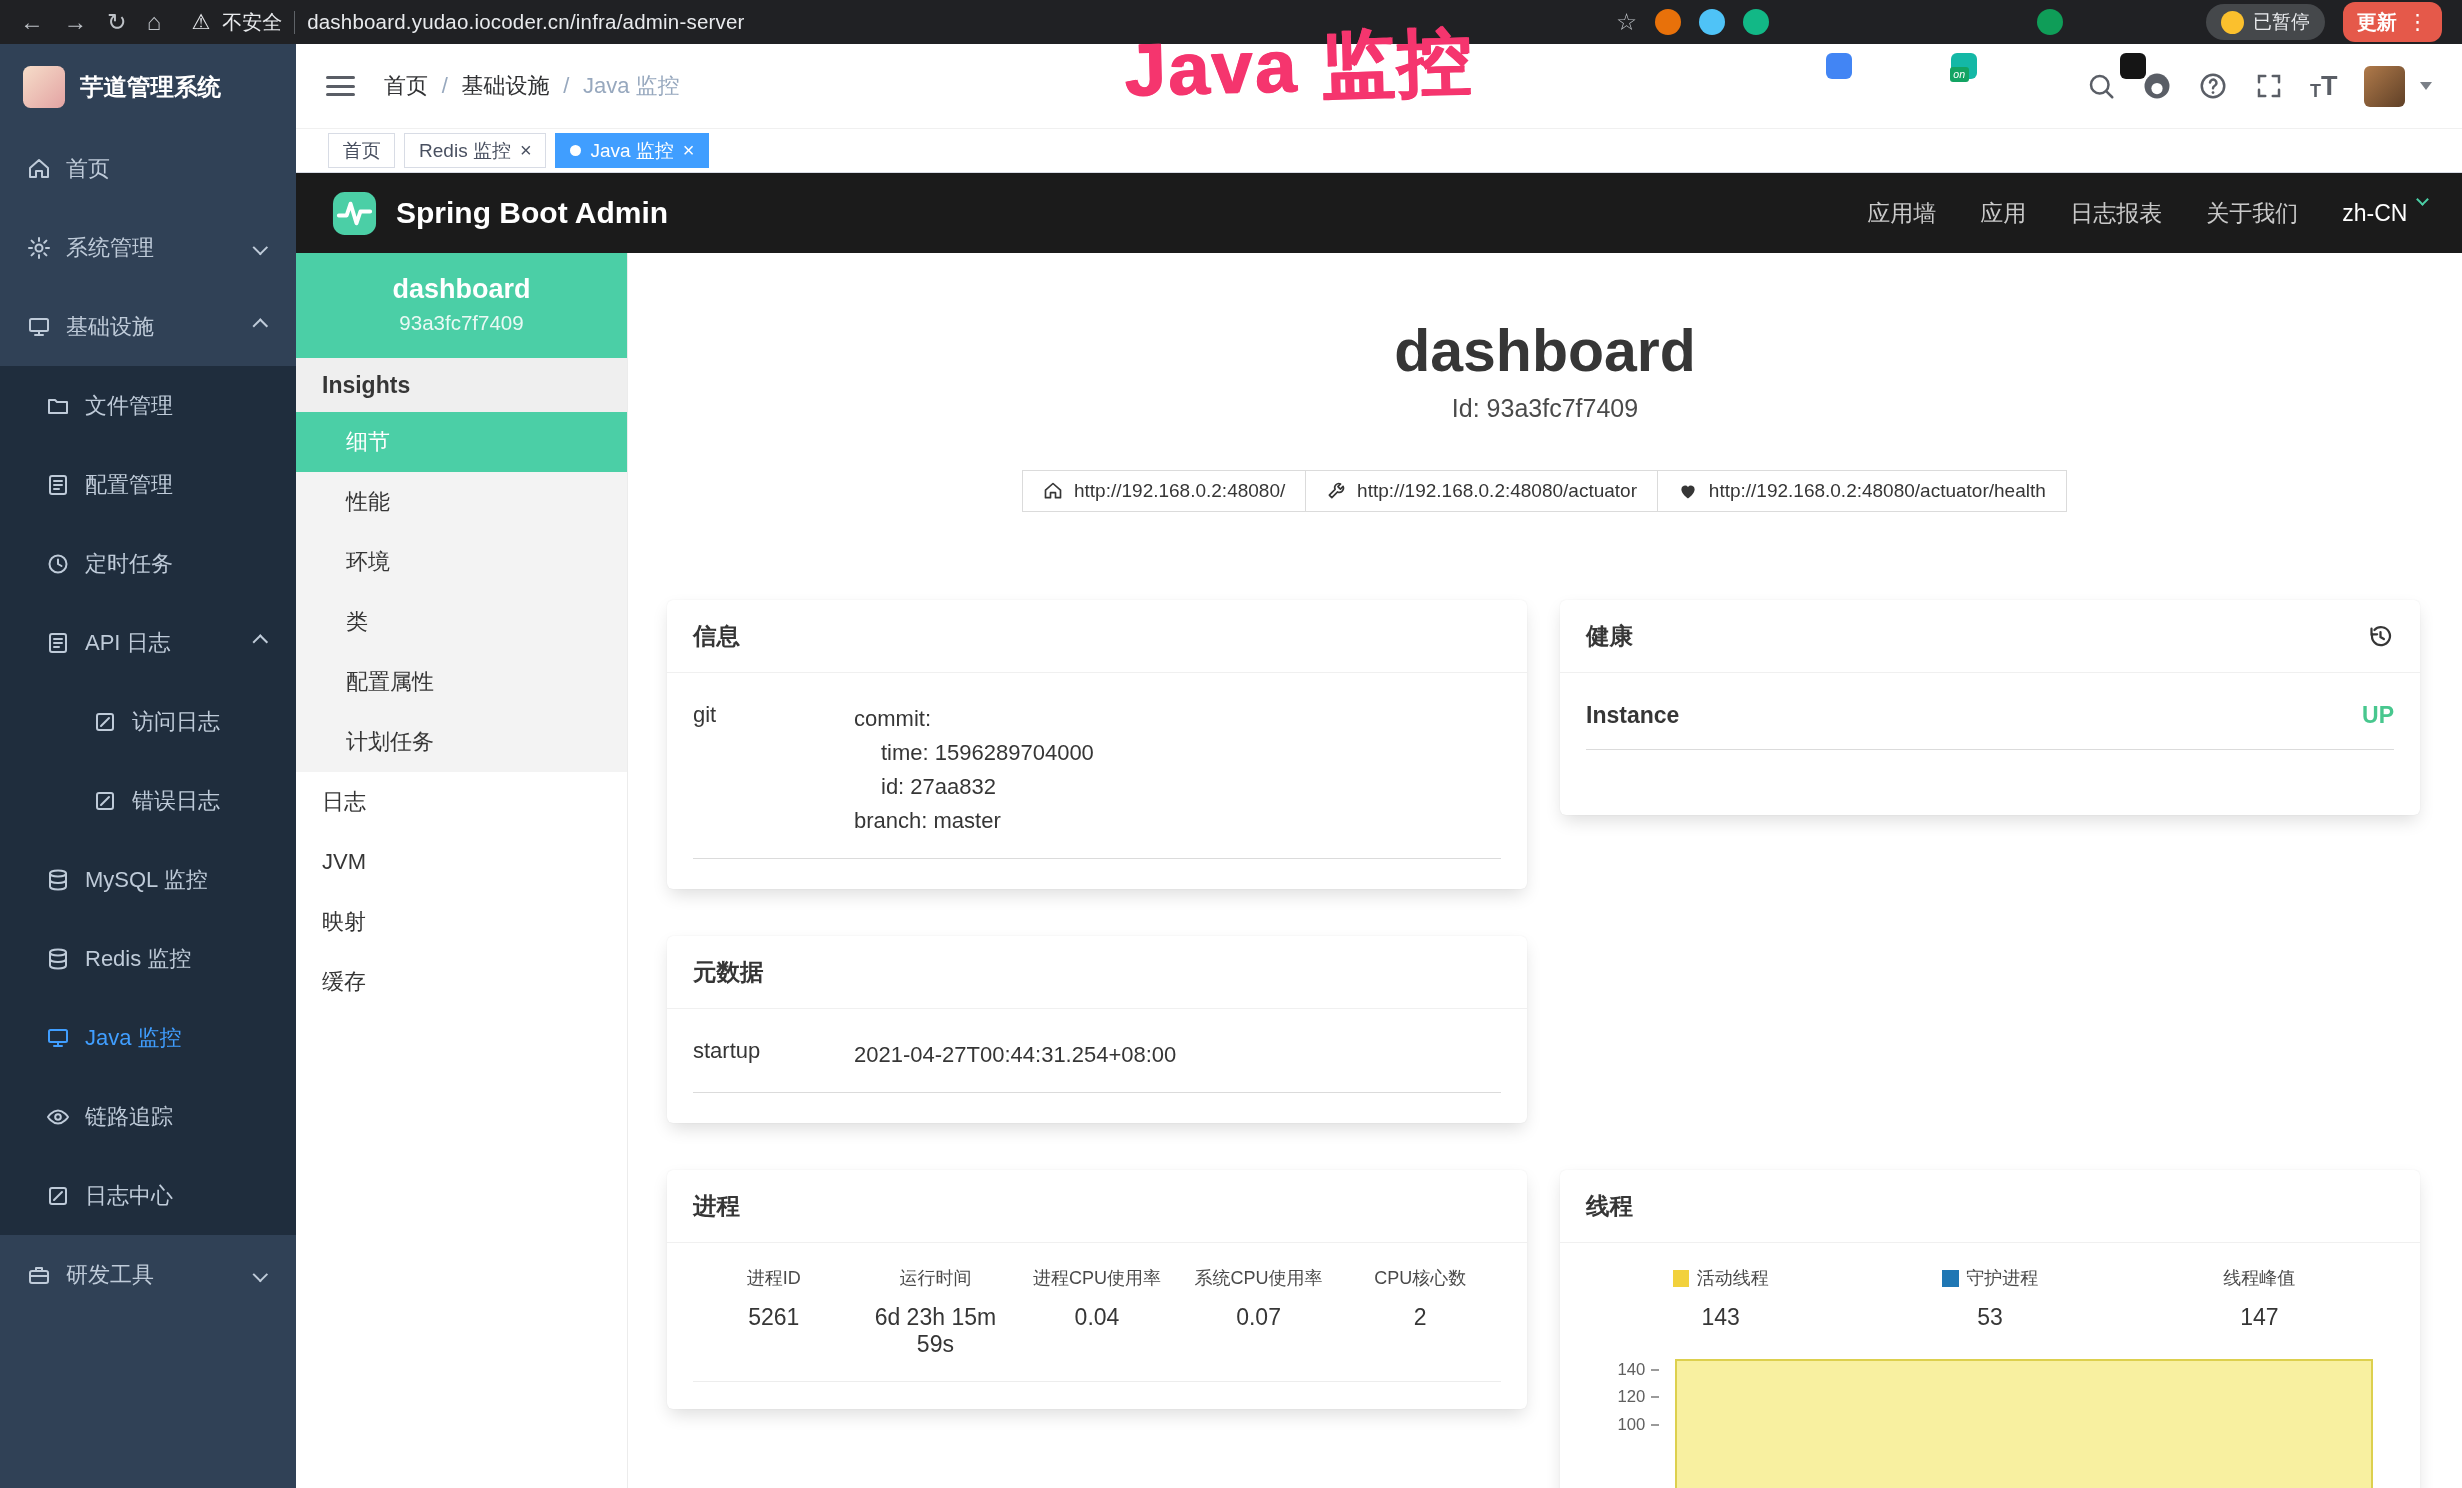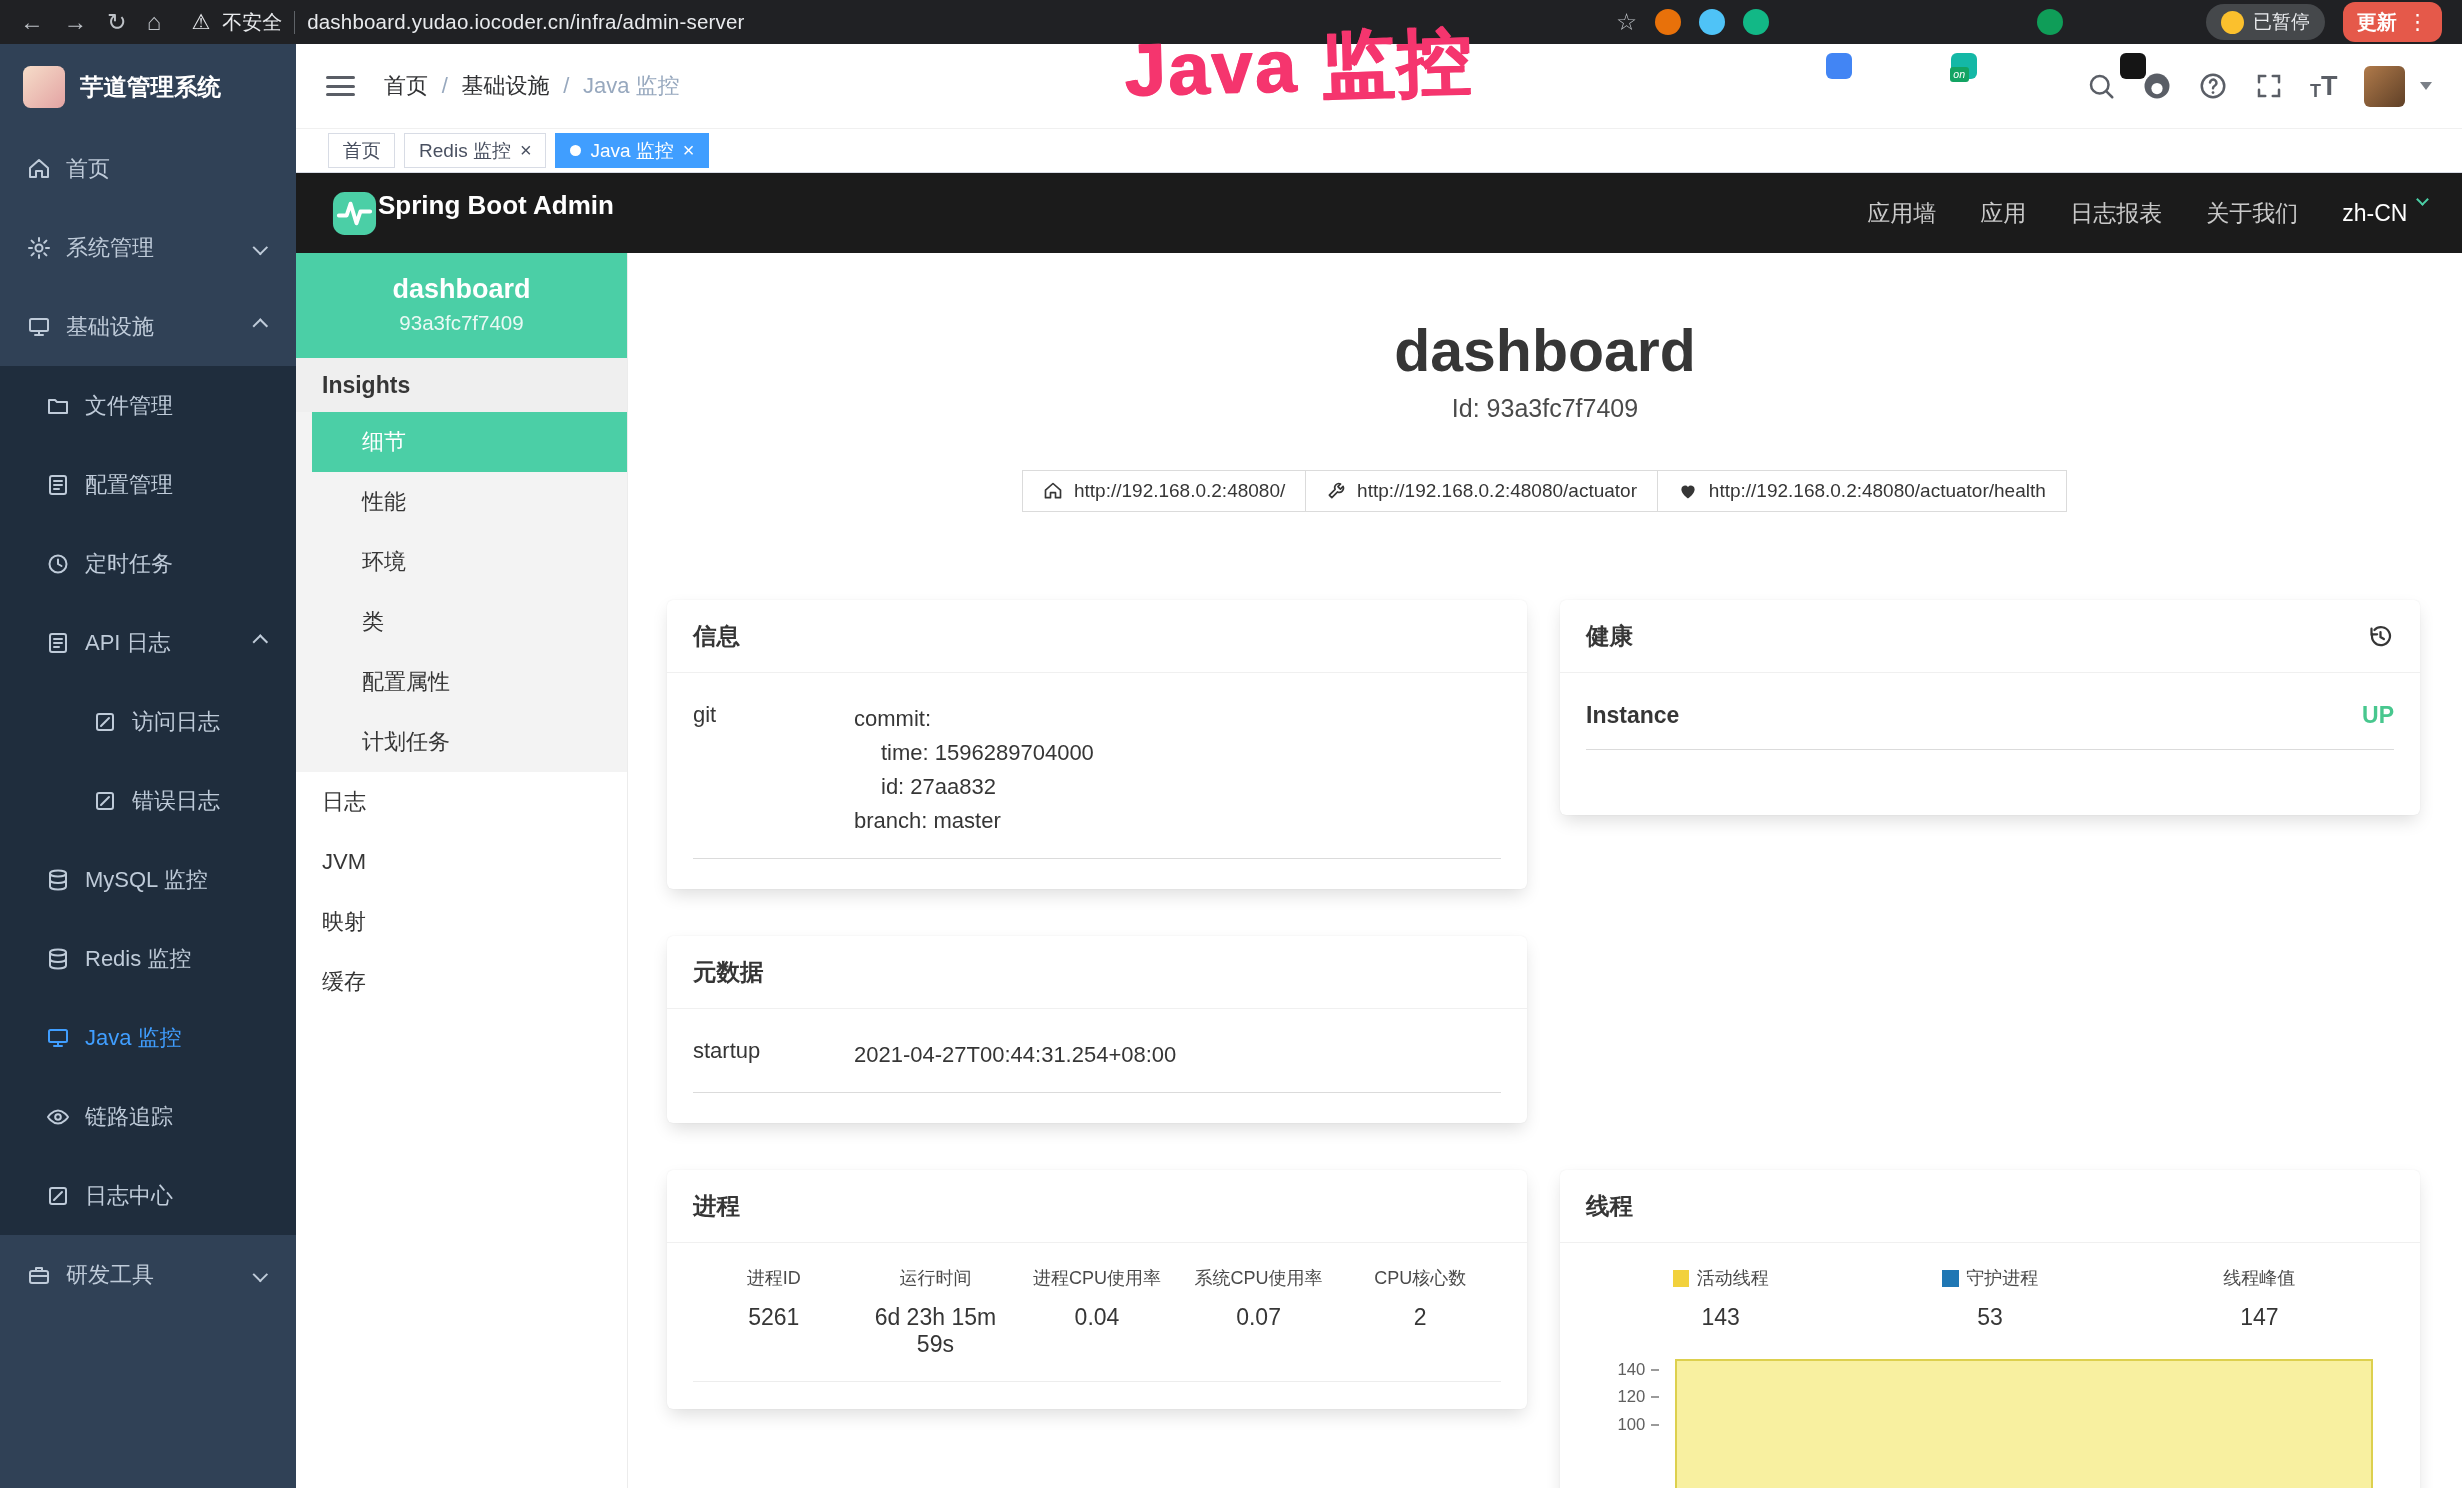--- a/index.html
+++ b/index.html
@@ -113,8 +113,8 @@
     display:flex; flex-direction:column; background:#fff; }
   .sba-nav { height:80px; background:#1b1b1b; display:flex; align-items:center;
     padding:0 35px; flex:none; }
-  .brand { display:flex; align-items:flex-start; color:#fff;
-    font-size:26px; font-weight:bold; cursor:pointer; }
+  .brand { display:flex; align-items:center; gap:18px; color:#fff;
+    font-size:30px; font-weight:bold; cursor:pointer; }
   .brand-logo { width:47px; height:47px; }
   .sba-nav-right { margin-left:auto; display:flex; align-items:center; gap:44px;
     font-size:23px; color:#c9c9c9; }

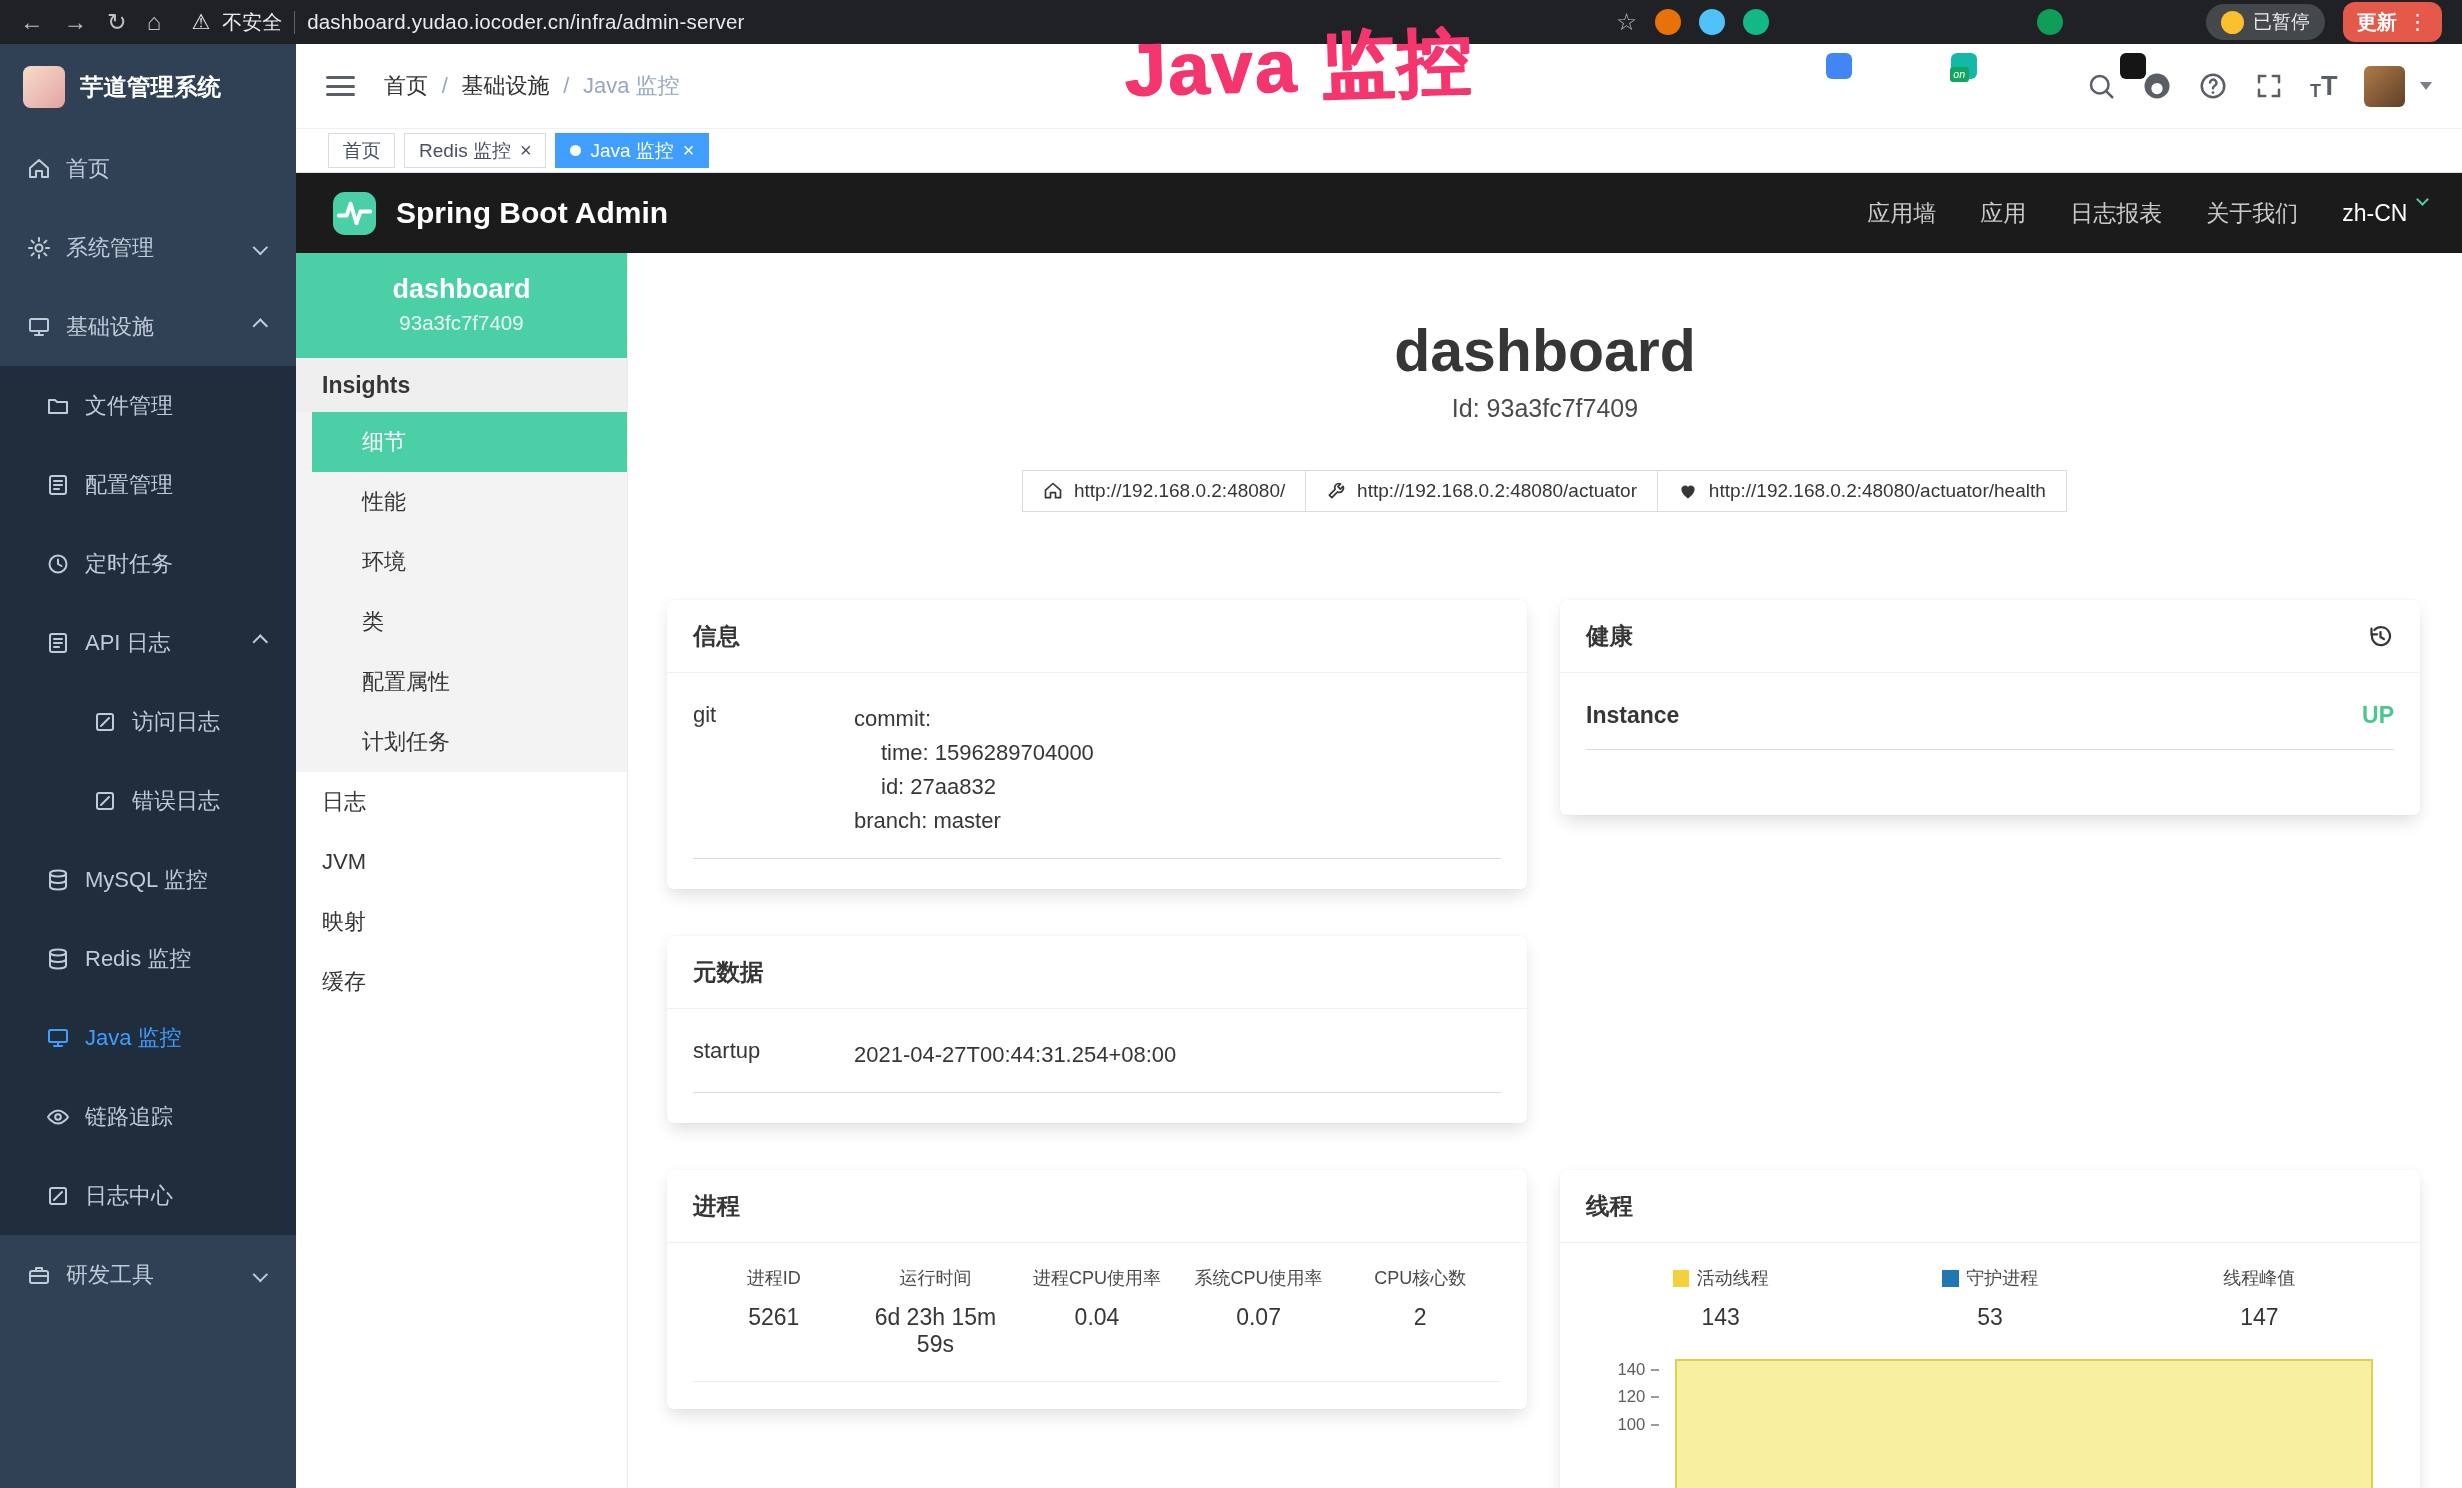--- a/index.html
+++ b/index.html
@@ -131,7 +131,7 @@
   .side-head .id { font-size:20.5px; opacity:.88; margin-top:6px; }
   .side-group-label { background:#efefef; font-weight:bold; color:#363636;
     font-size:23px; padding:13.7px 26px; }
-  .side-sub { background:#f3f3f3;padding-left:16px; }
+  .side-sub { background:#f3f3f3; }
   .side-item { height:60px; display:flex; align-items:center; padding-left:50px;
     color:#363636; cursor:pointer; }
   .side-item.top { padding-left:26px; background:#fff; }

